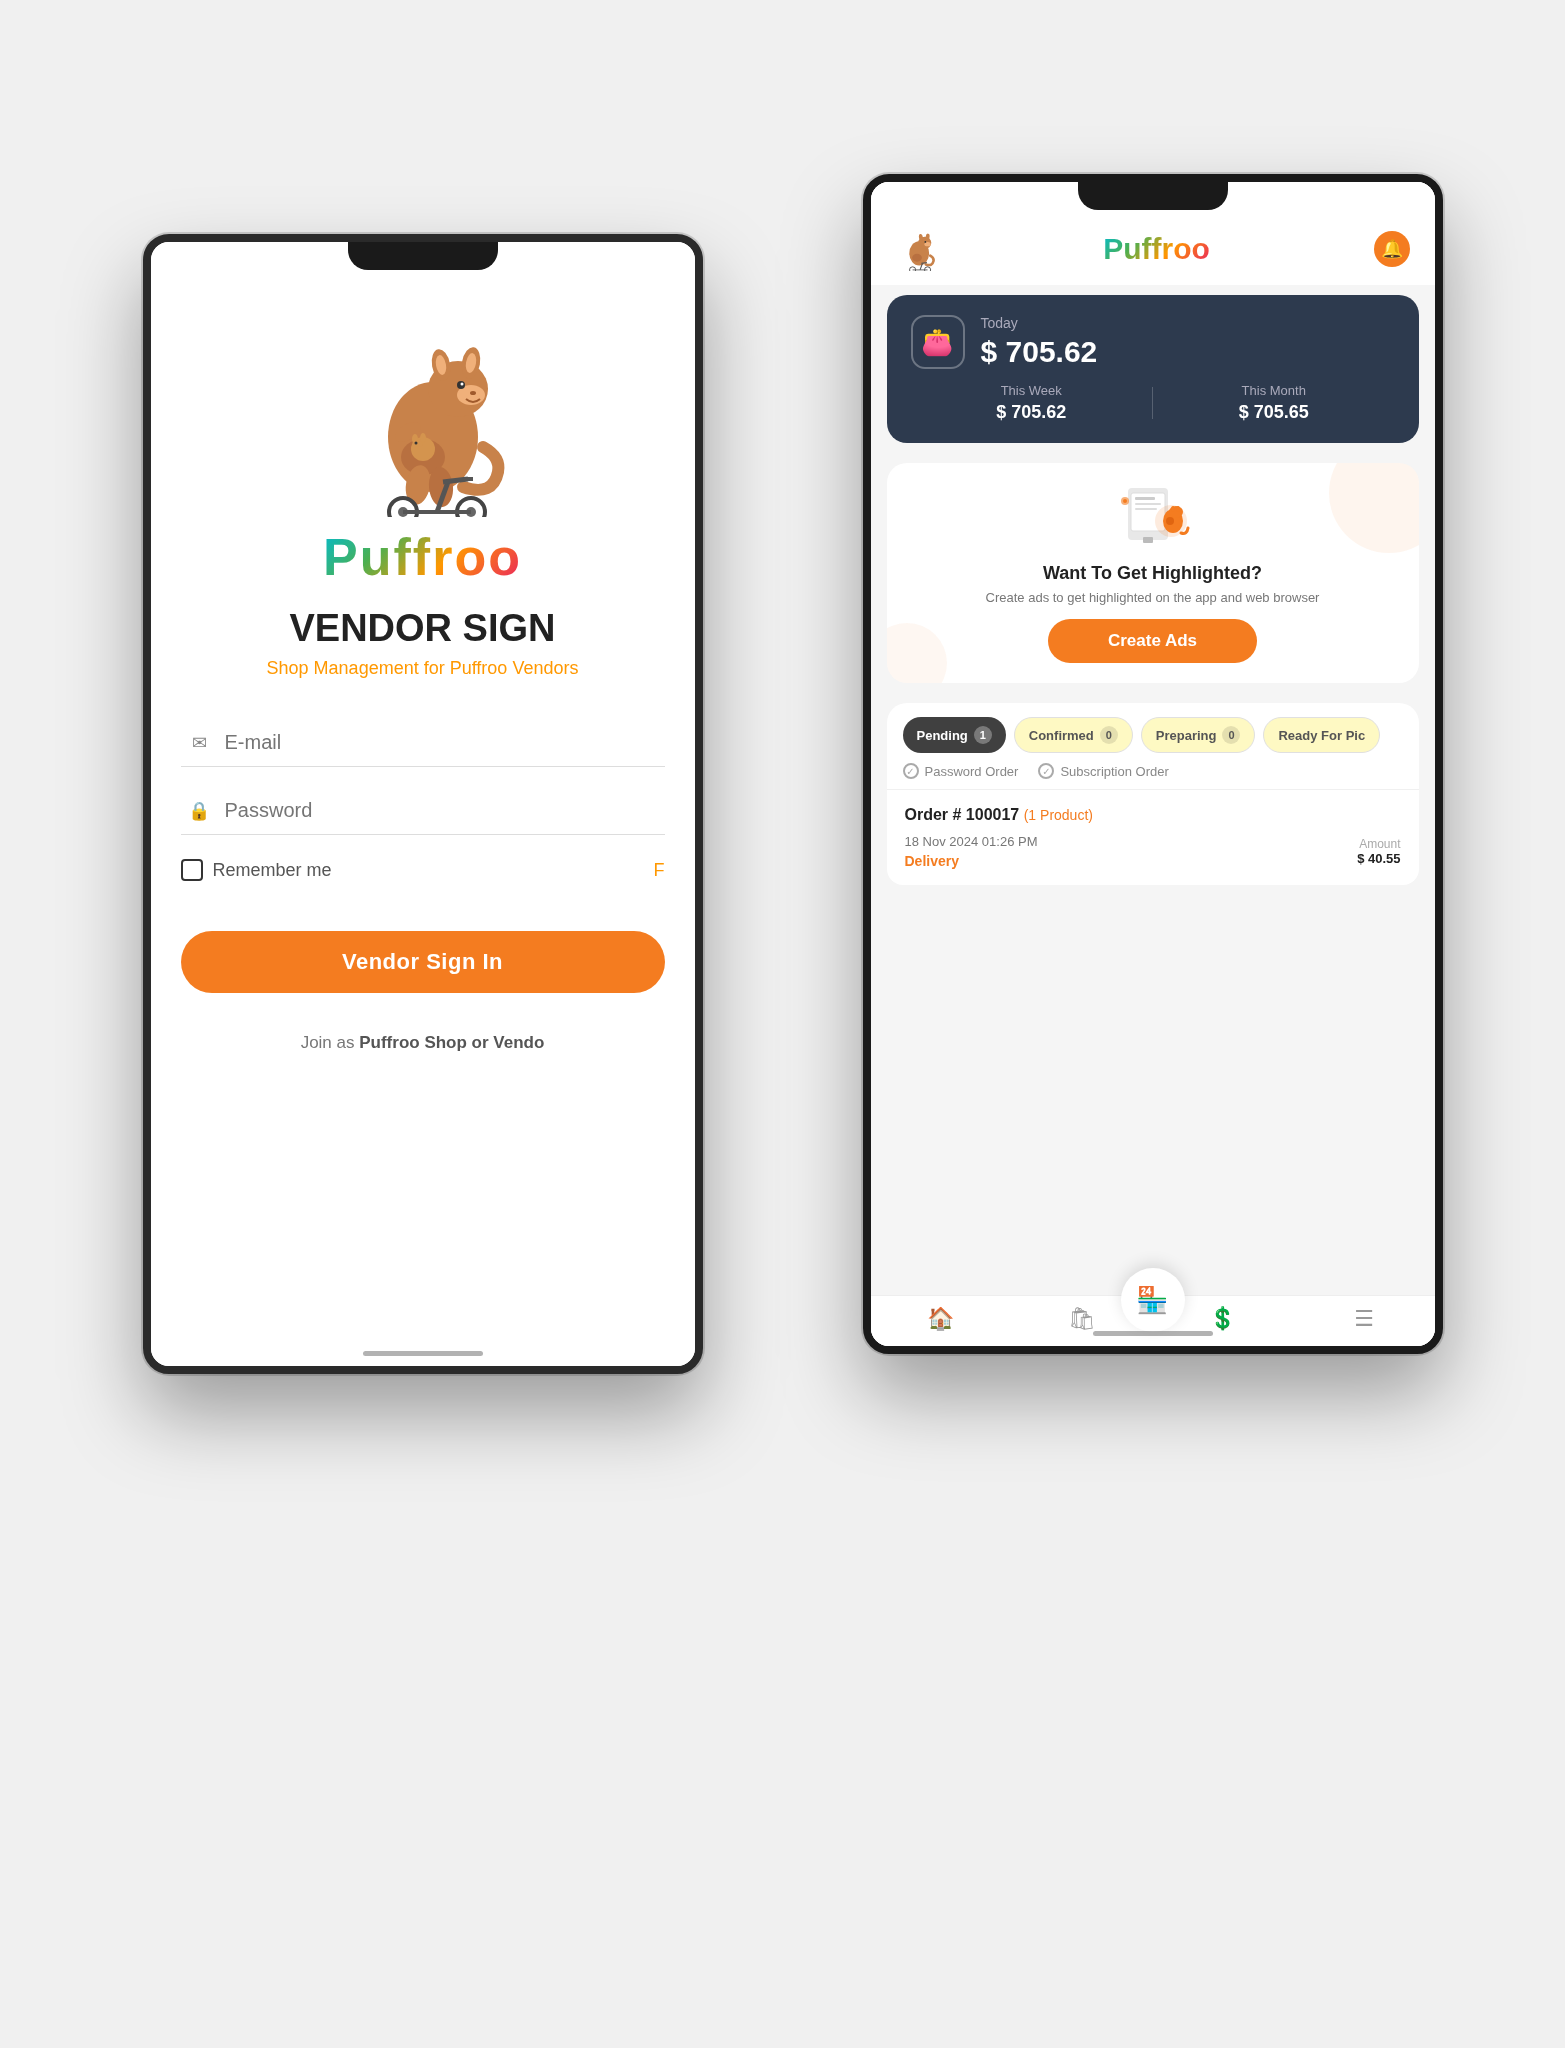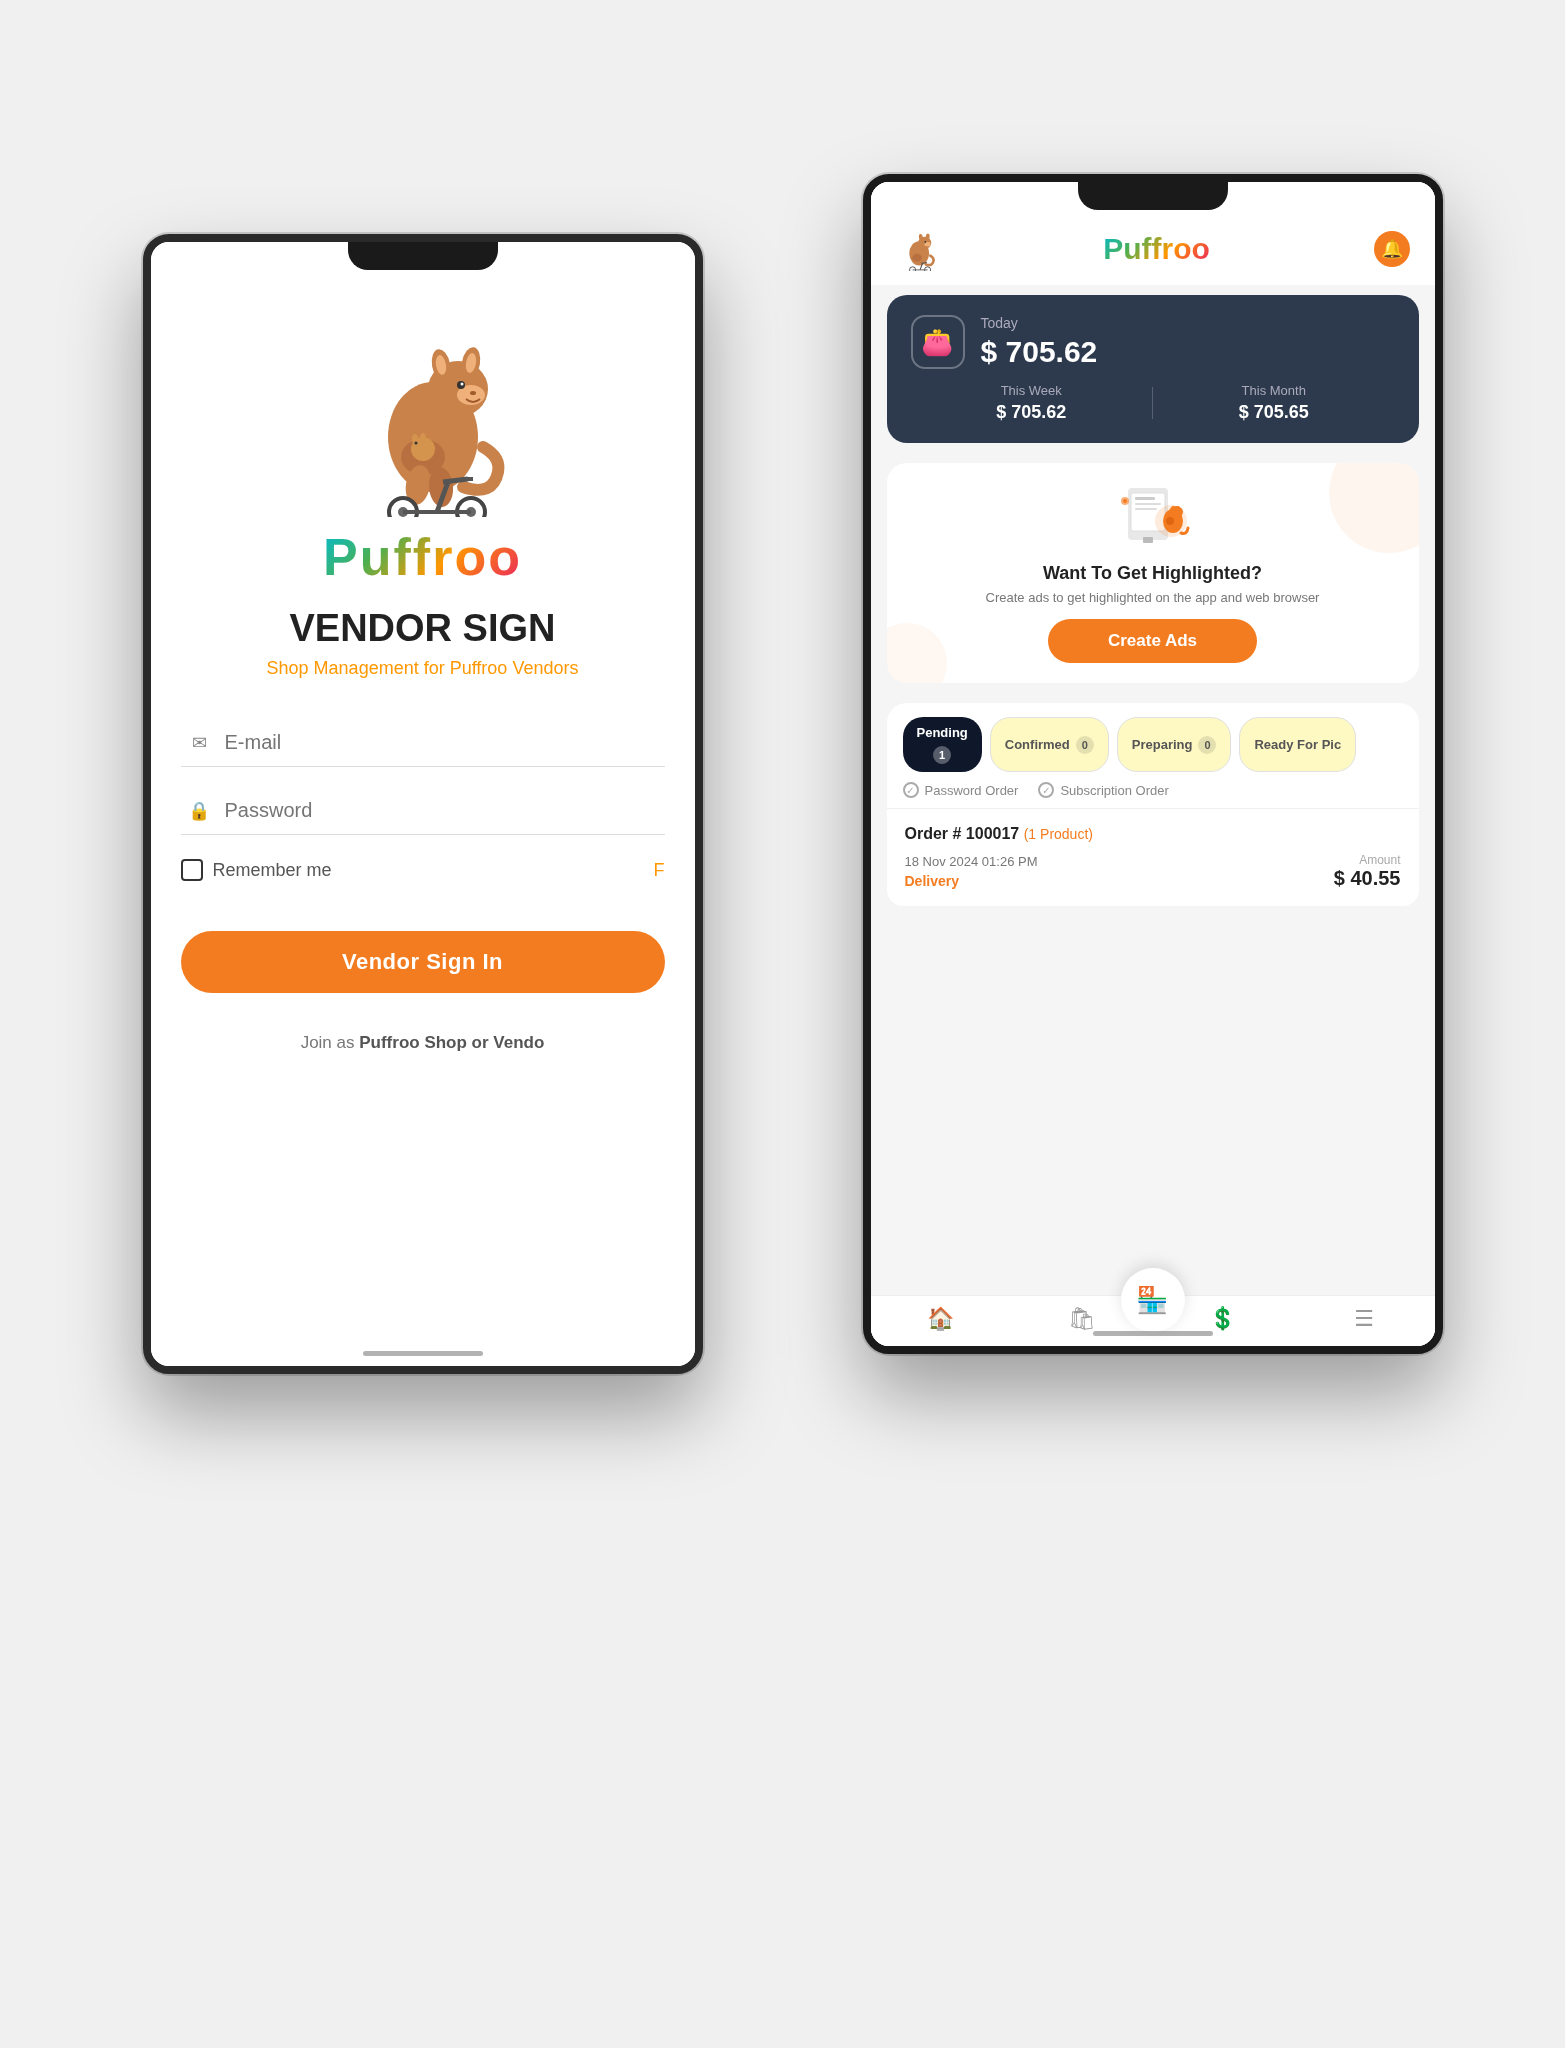--- a/index.html
+++ b/index.html
@@ -430,9 +430,8 @@
     }
 
     .order-tab.active {
-      background: #0f172a;
+      background: #404040;
       color: #fff;
-      flex-direction: column;
     }
 
     .order-tab.inactive {

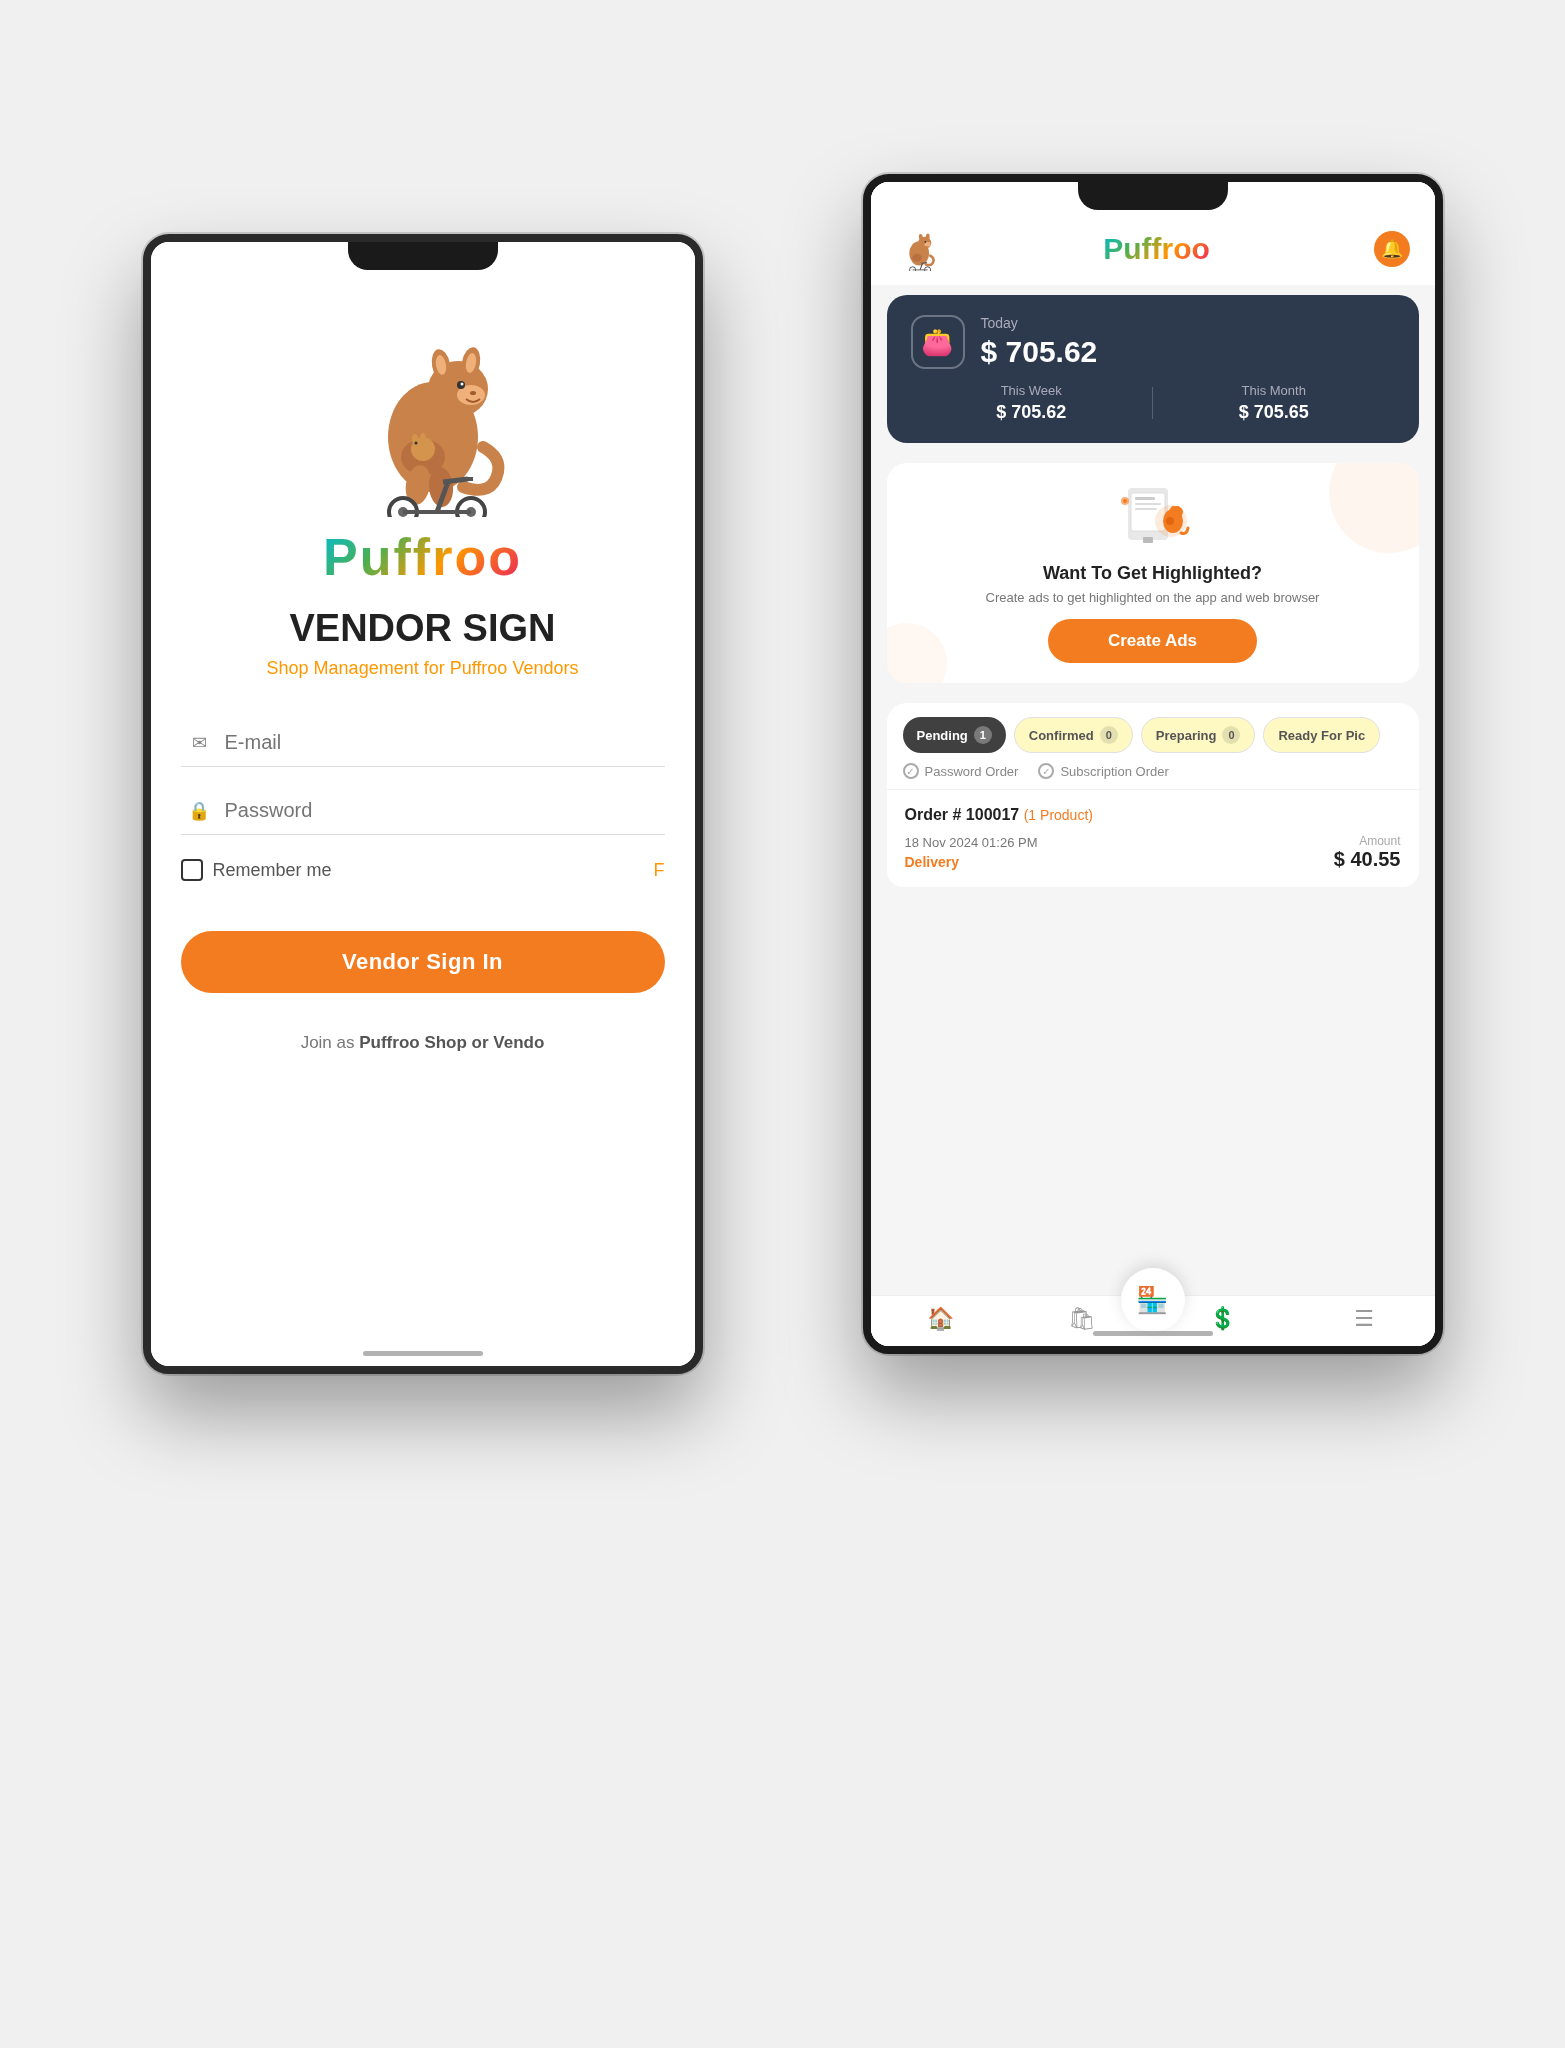--- a/index.html
+++ b/index.html
@@ -542,7 +542,7 @@
     }
 
     .order-amount-value {
-      font-size: 20px;
+      font-size: 13px;
       font-weight: 700;
       color: #222;
       text-align: right;

